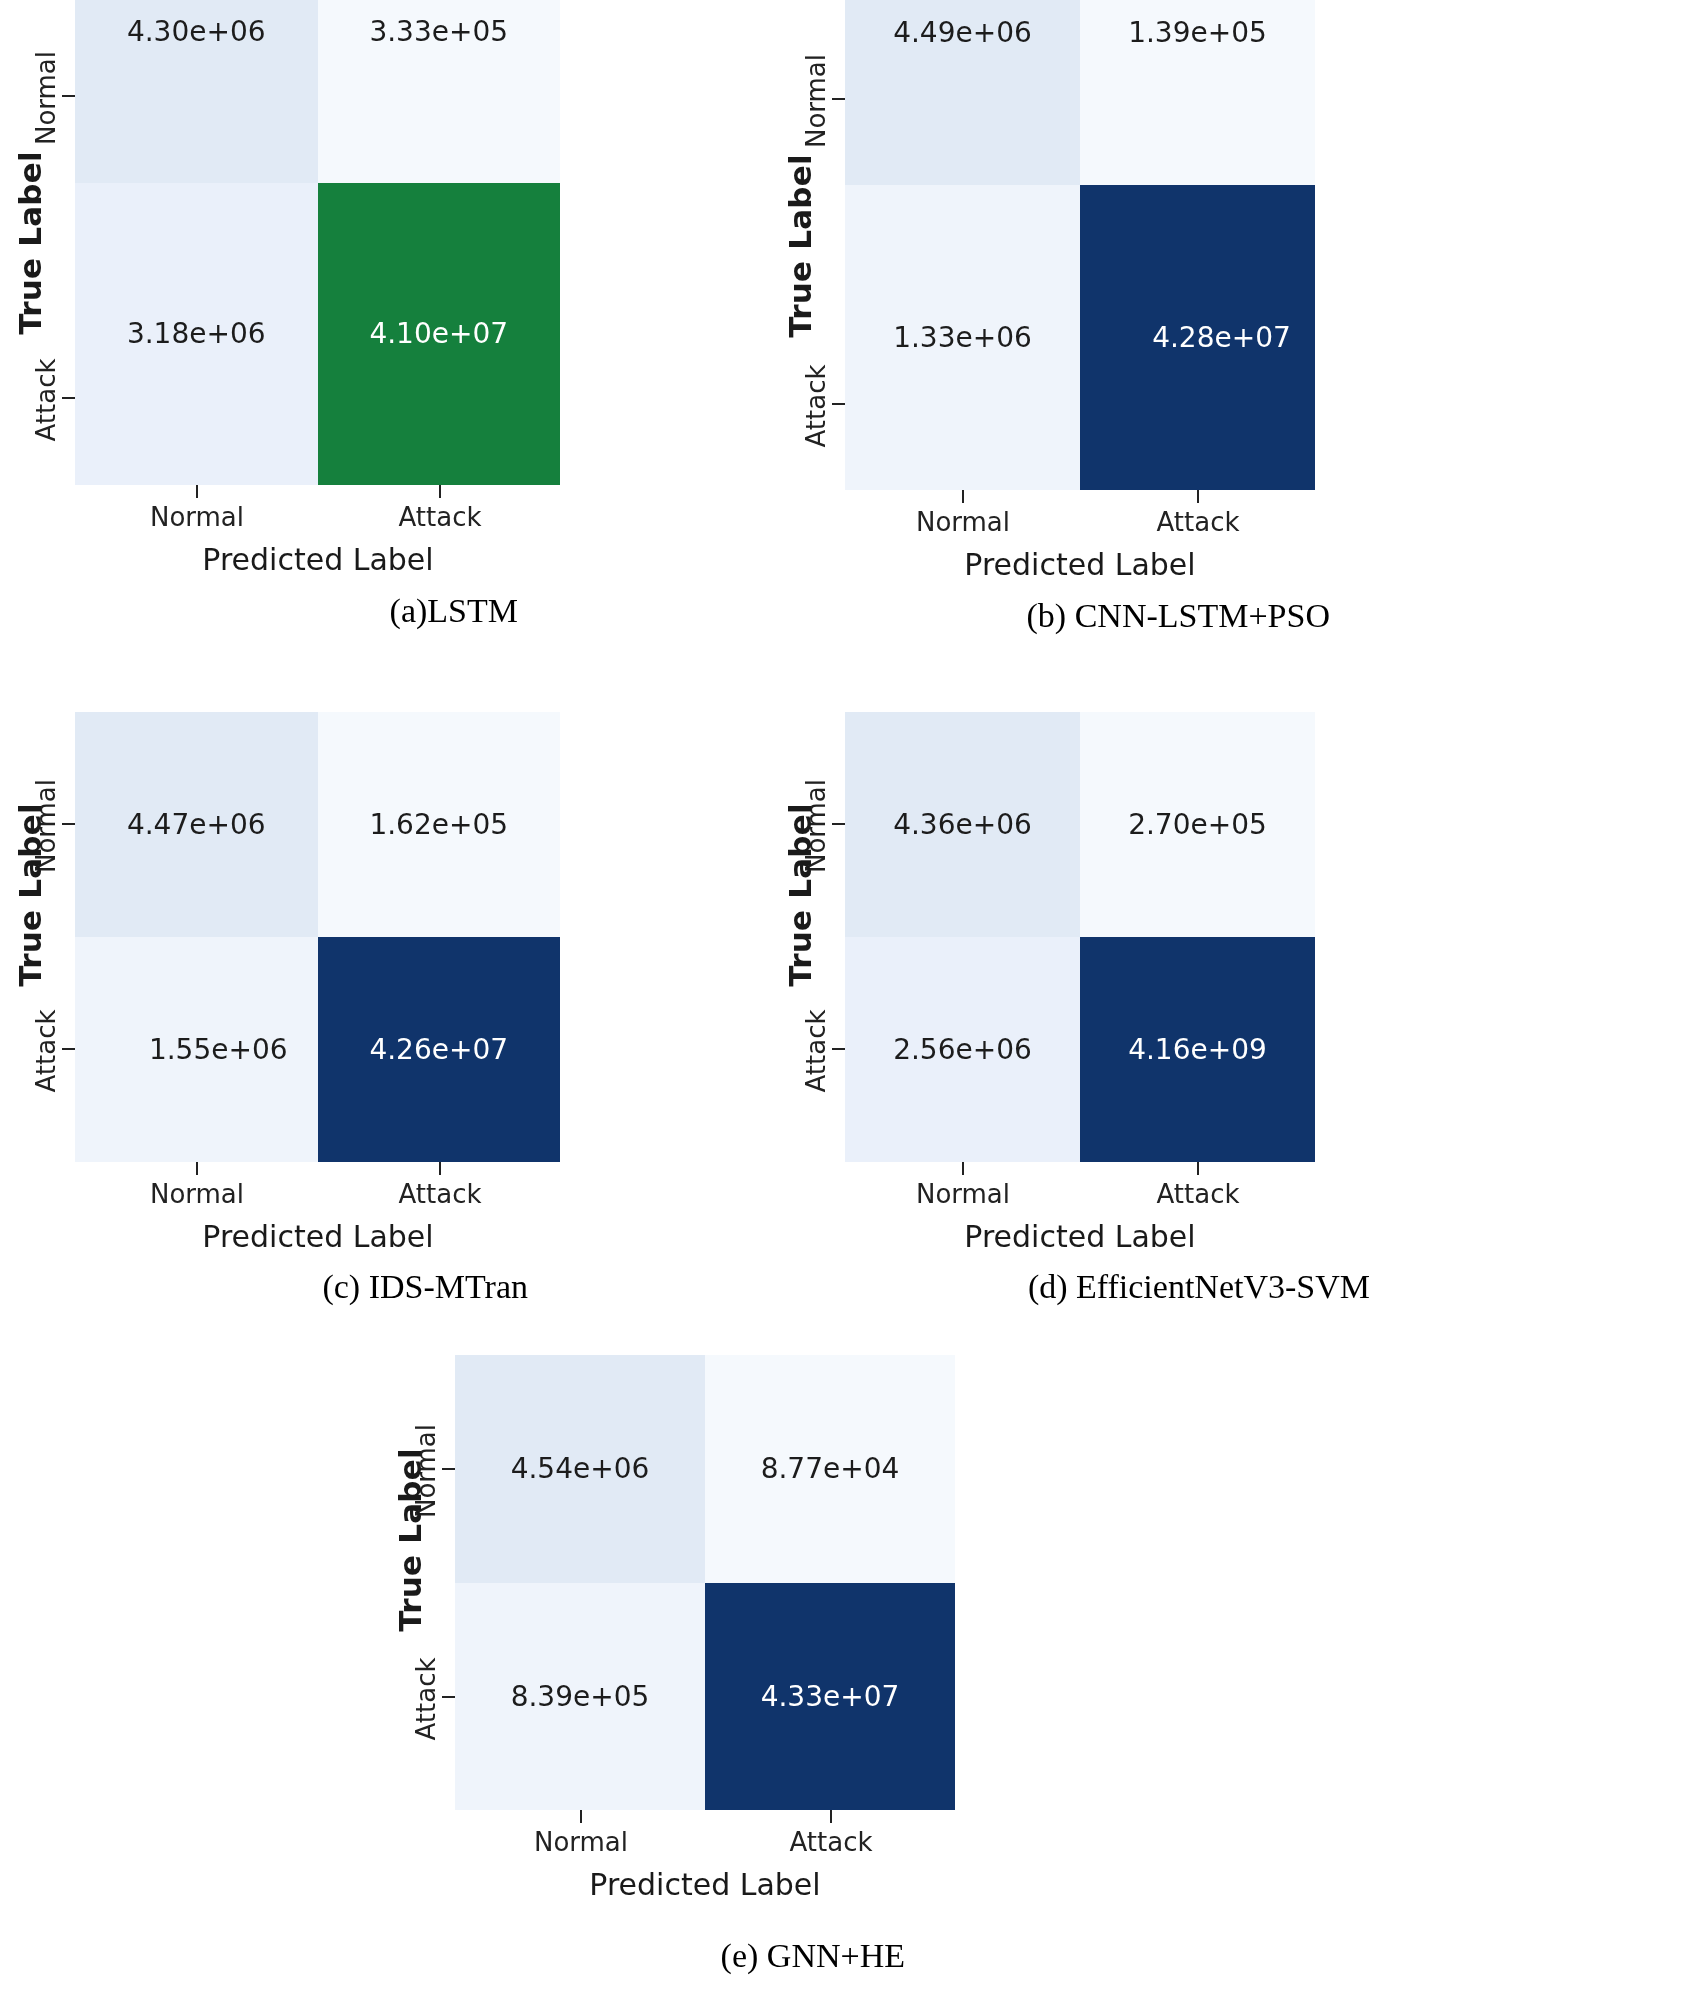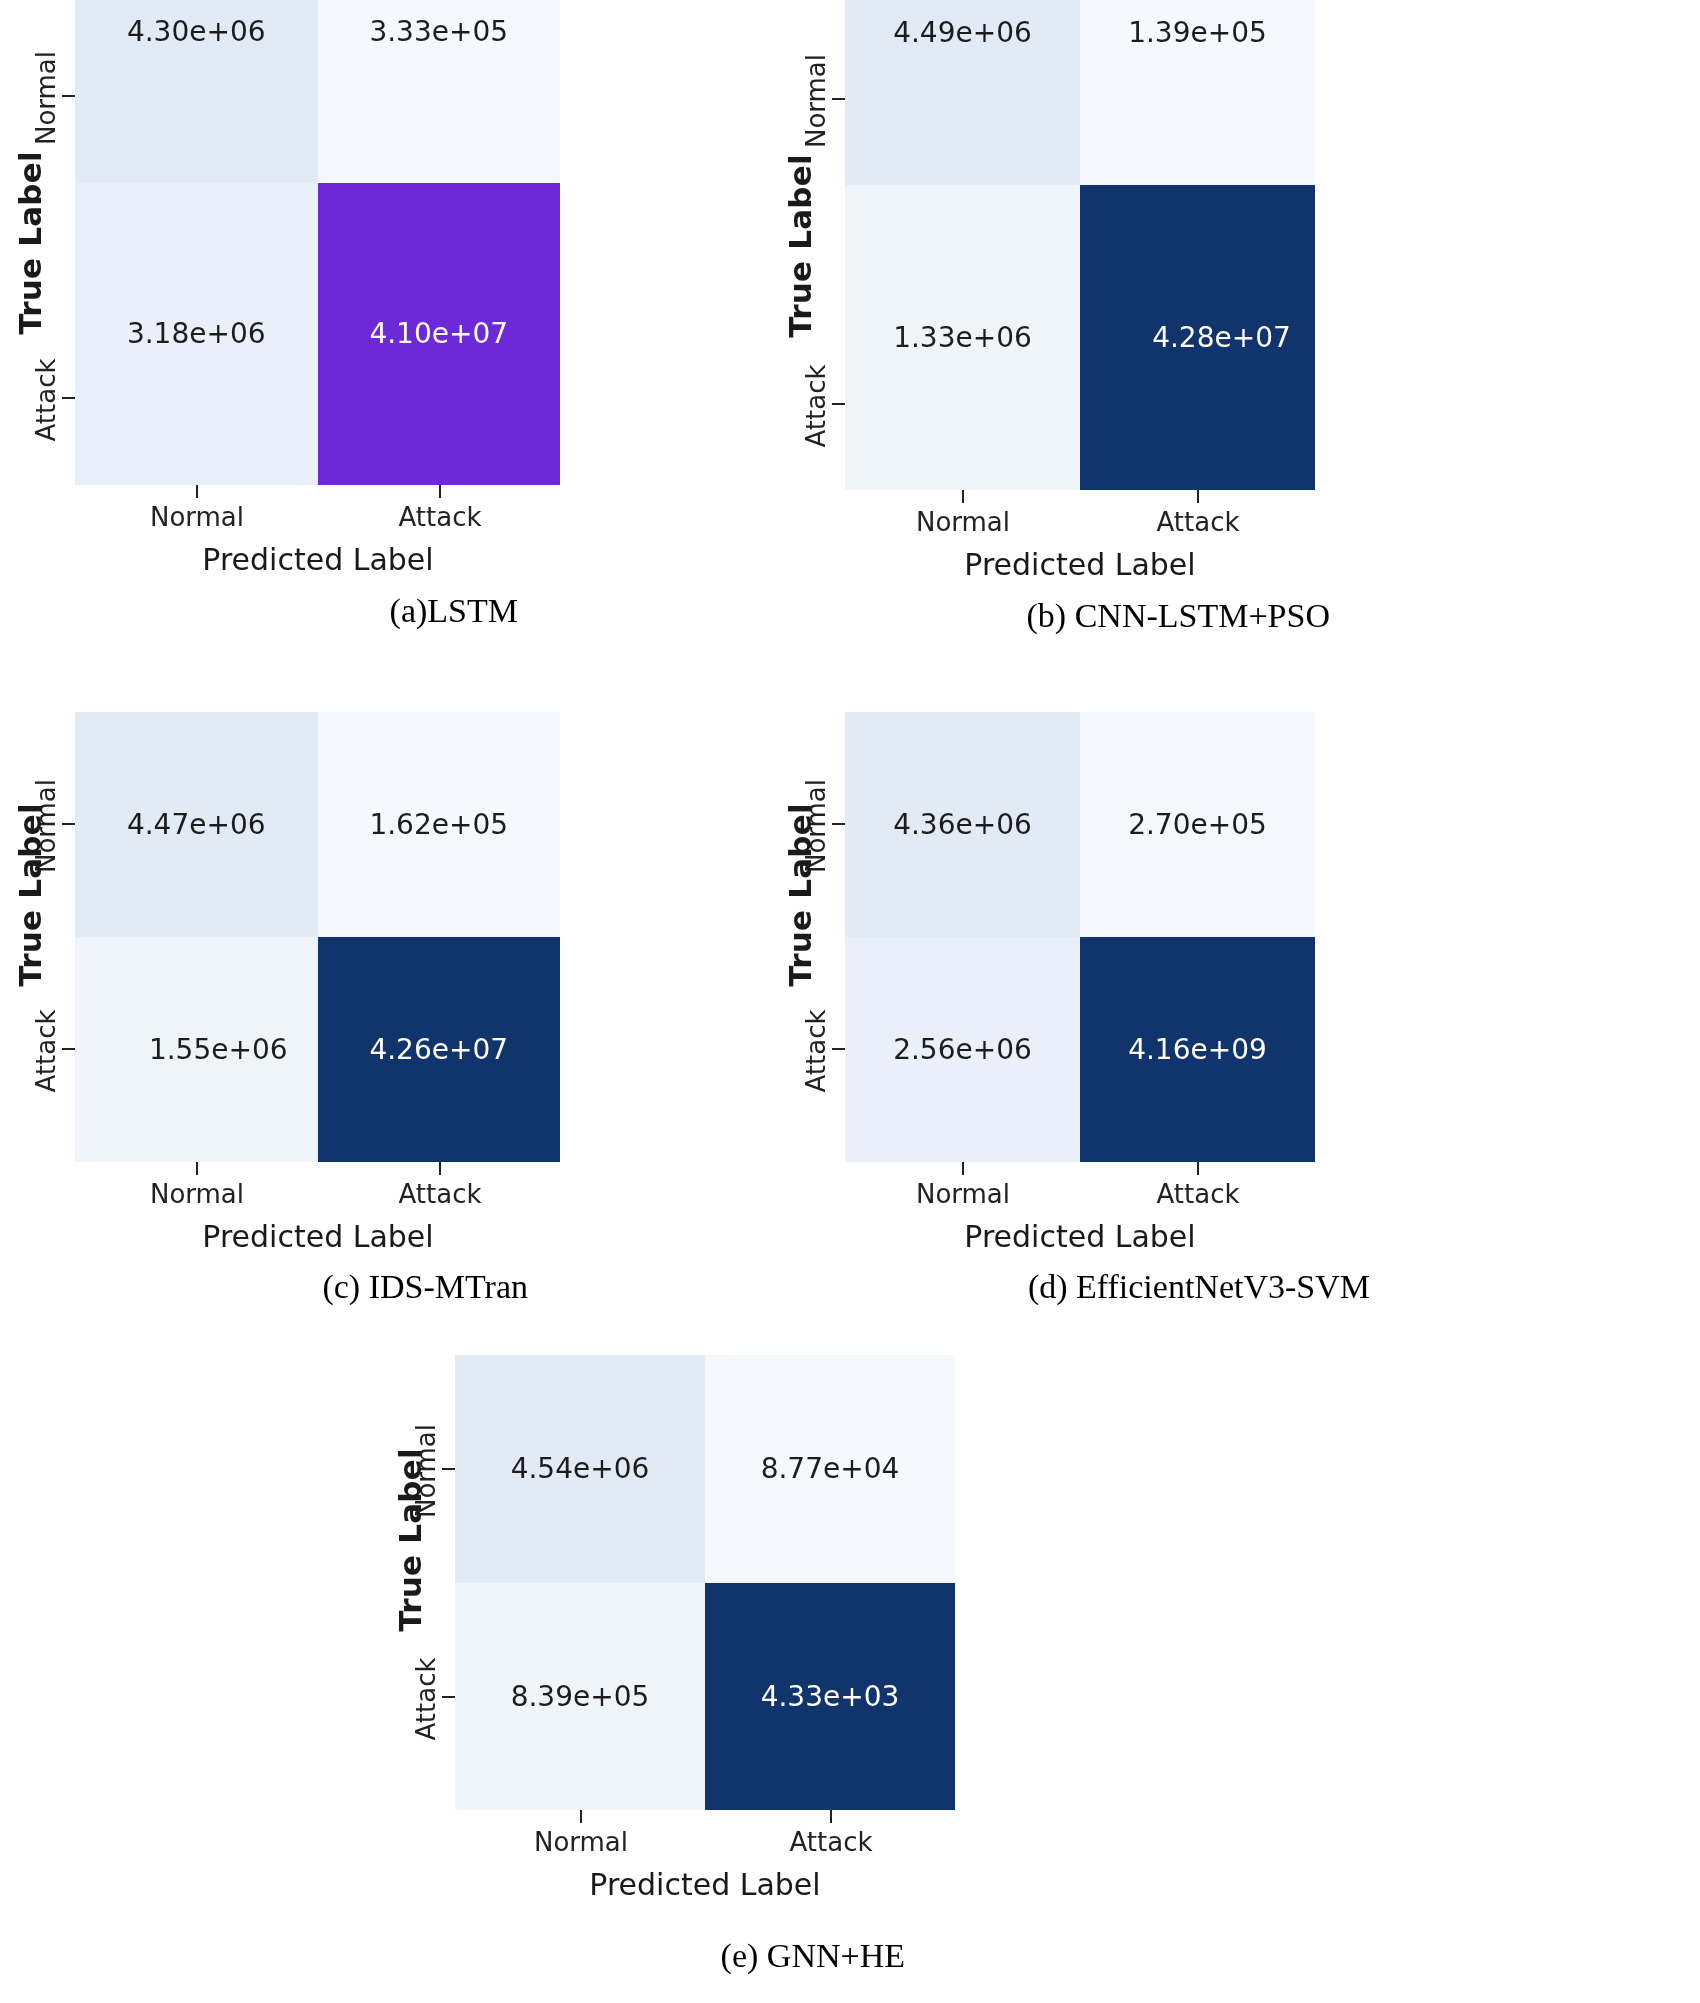--- a/index.html
+++ b/index.html
@@ -89,7 +89,7 @@
       <div class="cell" style="background:#e1eaf5;">4.30e+06</div>
       <div class="cell" style="background:#f5f9fd;">3.33e+05</div>
       <div class="cell" style="background:#eaf0fa;">3.18e+06</div>
-      <div class="cell dark" style="background:#6d28d9;">4.10e+07</div>
+      <div class="cell dark" style="background:#15803d;">4.10e+07</div>
     </div>
 
     <div class="ytickmark" style="left:62px;top:215px;"></div>

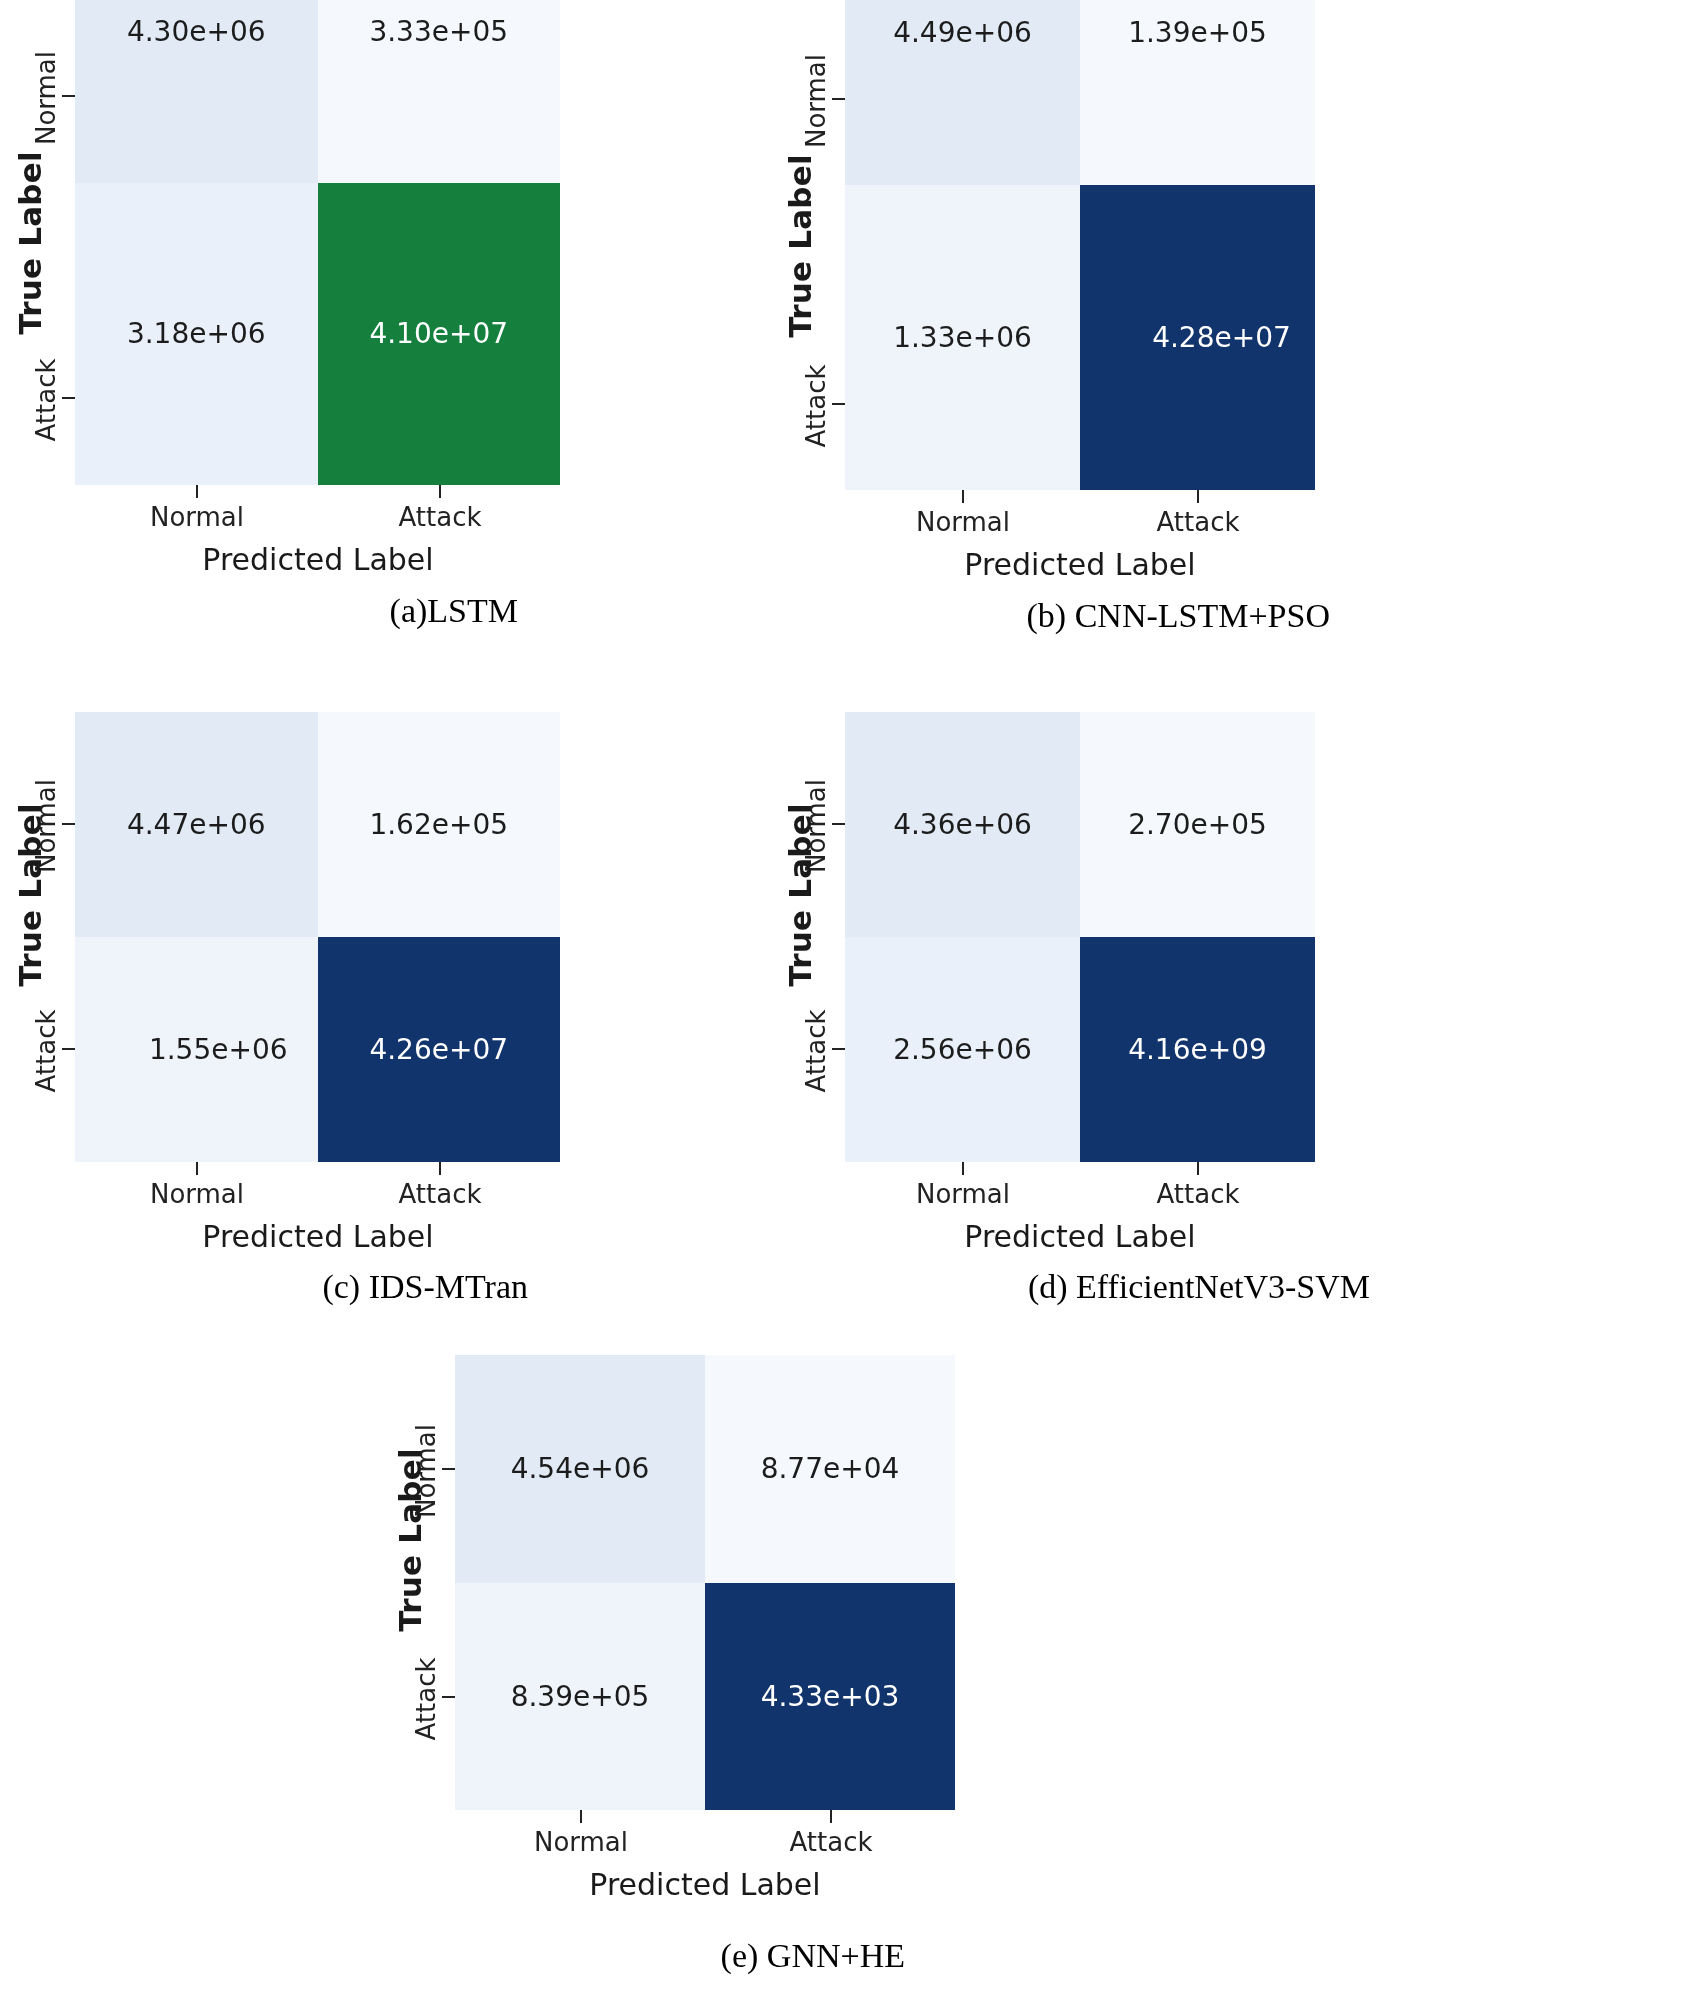--- a/index.html
+++ b/index.html
@@ -181,7 +181,7 @@
       <div class="cell" style="background:#e1eaf5;text-align:center;">4.54e+06</div>
       <div class="cell" style="background:#f5f9fd;">8.77e+04</div>
       <div class="cell" style="background:#eff4fb;">8.39e+05</div>
-      <div class="cell dark" style="background:#10346b;">4.33e+03</div>
+      <div class="cell dark" style="background:#10346b;">4.33e+07</div>
     </div>
 
     <div class="ytickmark" style="left:62px;top:113px;"></div>

